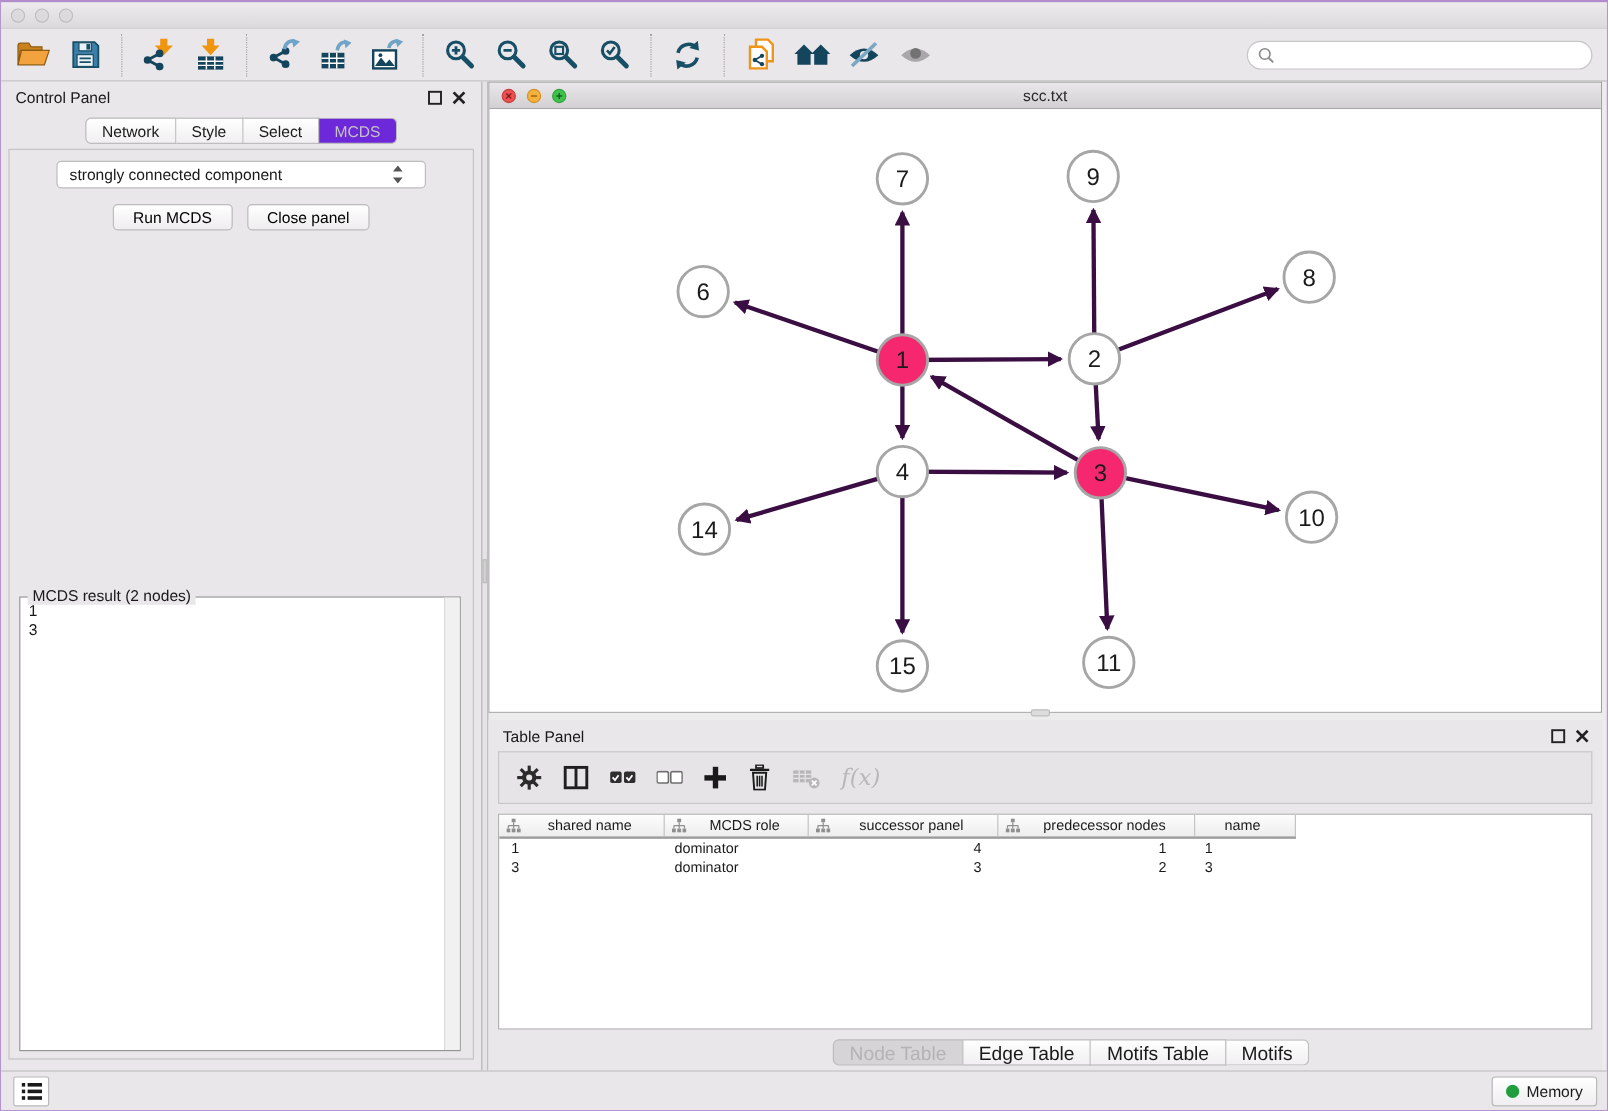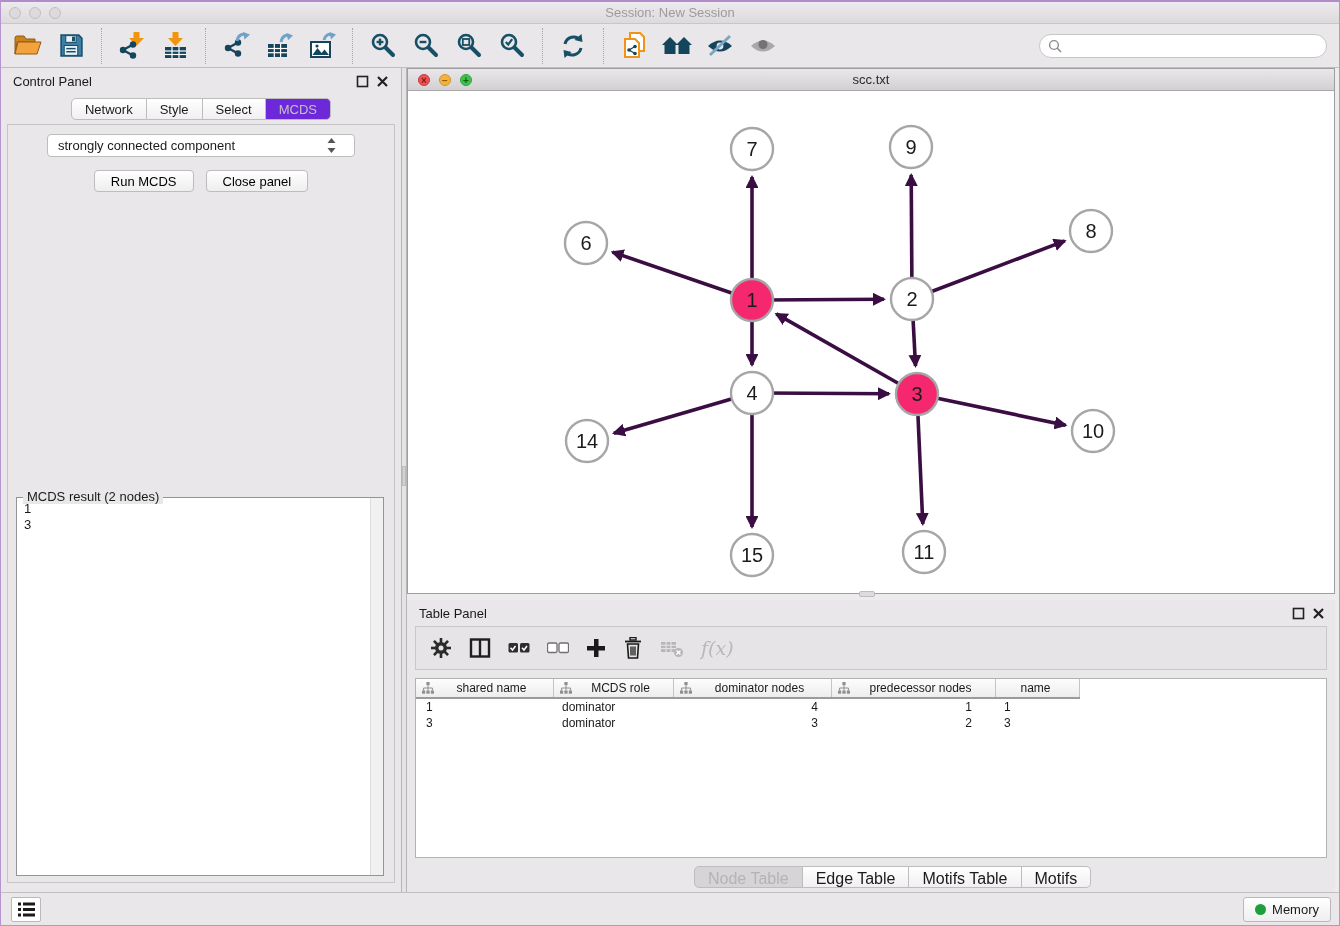--- a/index.html
+++ b/index.html
@@ -104,7 +104,6 @@
     <span class="light"></span>
     <span class="light"></span>
   </div>
-  <div class="title">Session: New Session</div>
 </div>
 
 <div class="toolbar">

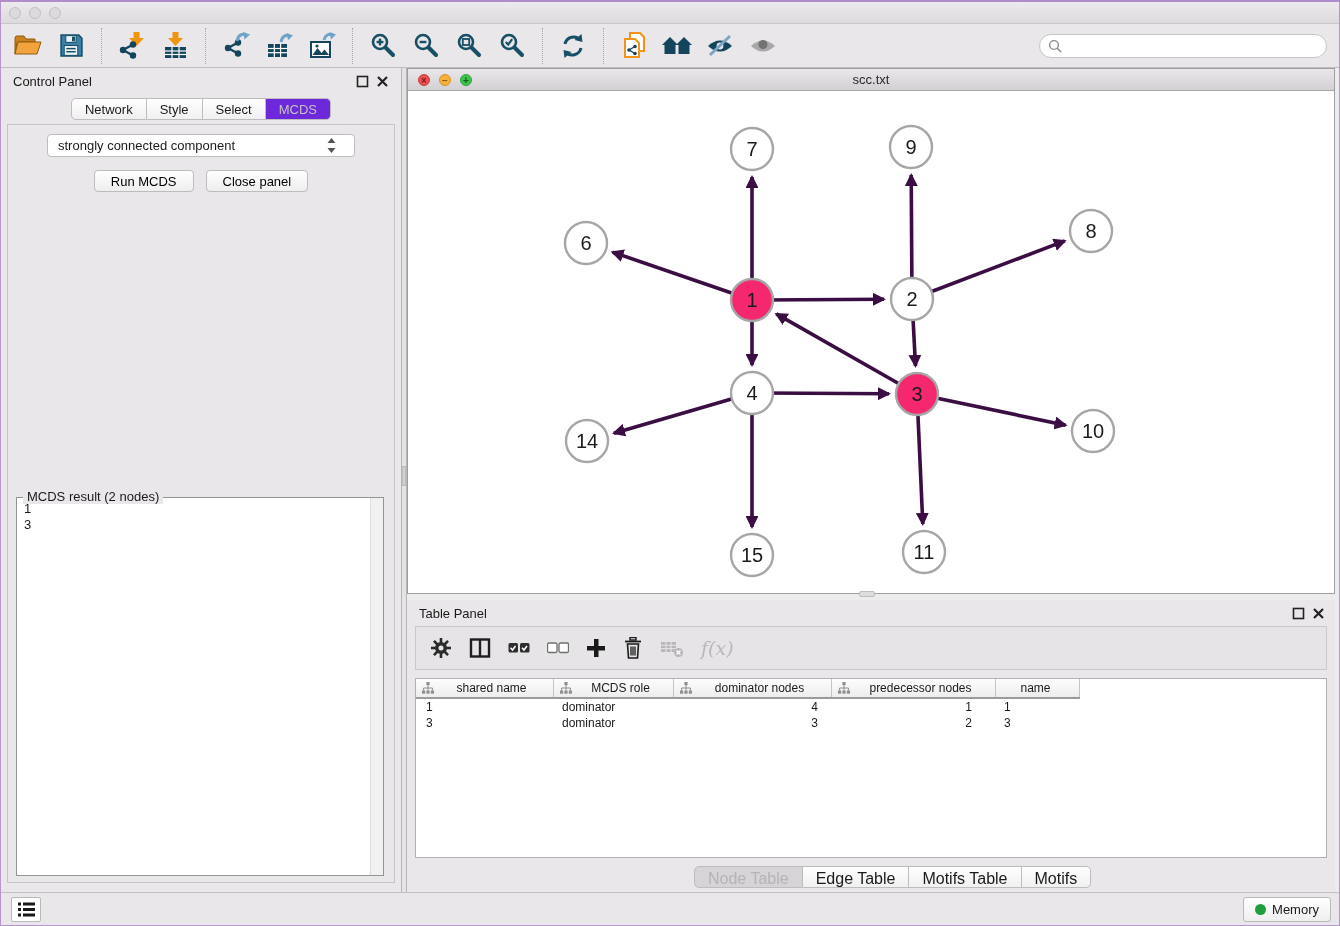--- a/index.html
+++ b/index.html
@@ -527,7 +527,7 @@
               <line x1="10.4" y1="6" x2="10.4" y2="8.5"></line>
             </g>
           </svg>
-          <span class="hlabel">dominator nodes</span>
+          <span class="hlabel">successor panel</span>
         </div>
       <div class="th c3">
           <svg class="hicon" width="12" height="12" viewBox="0 0 12 12">

